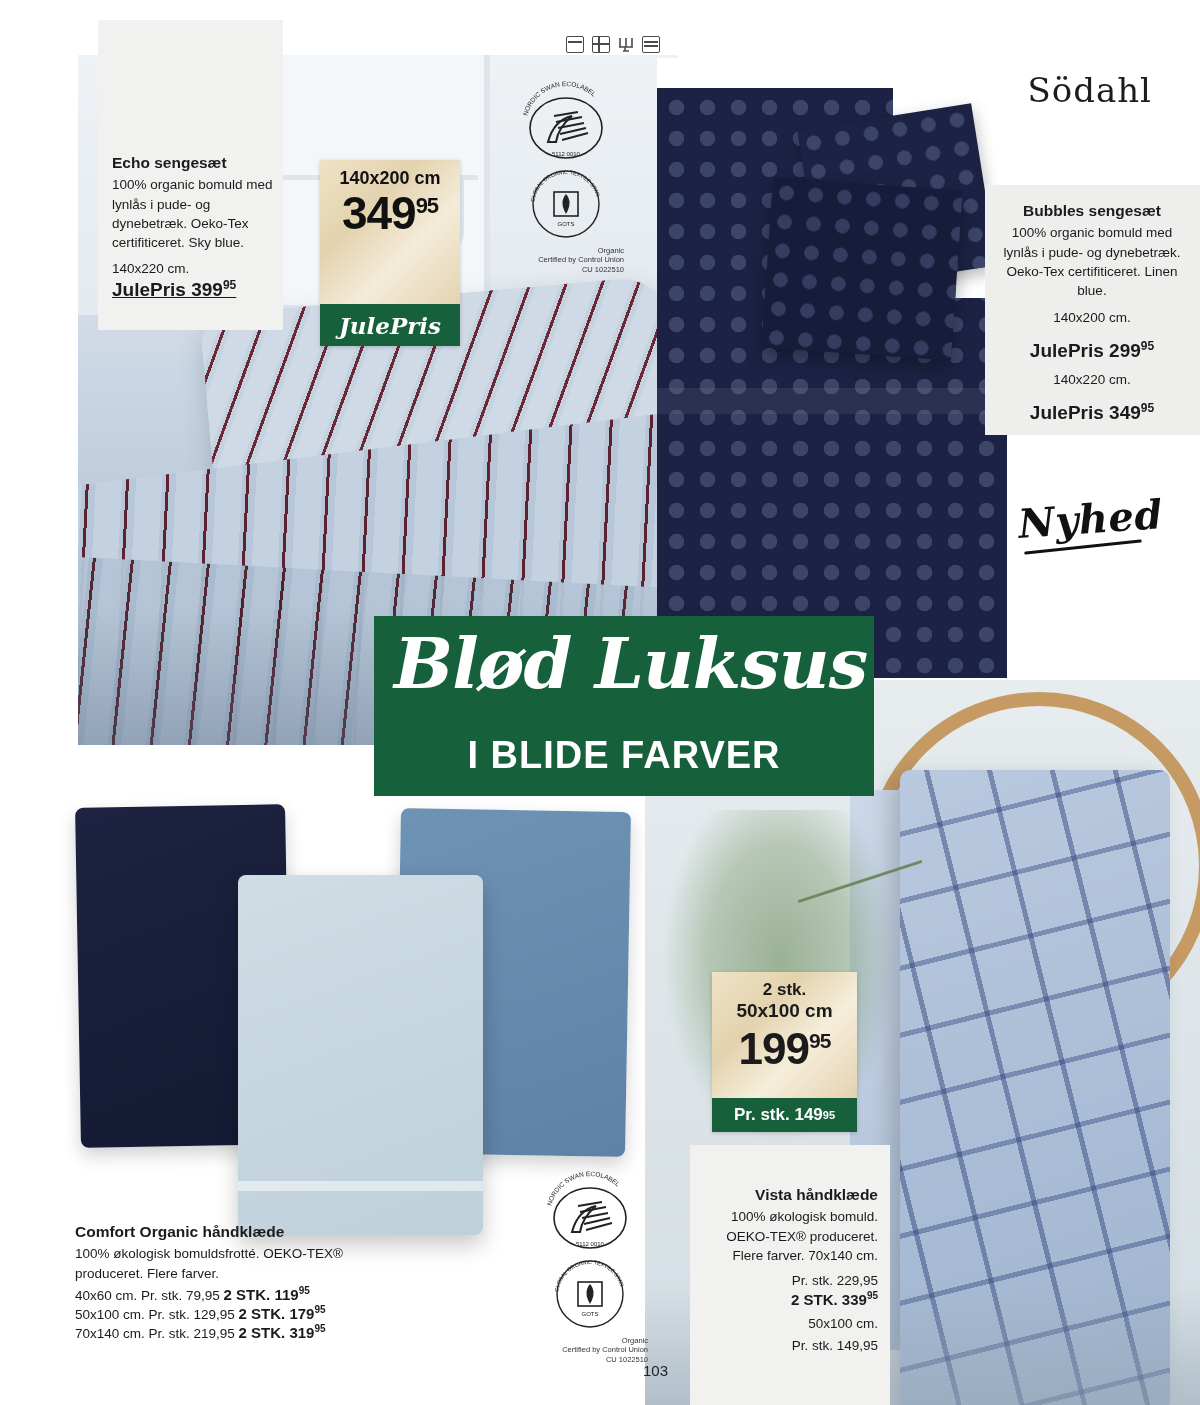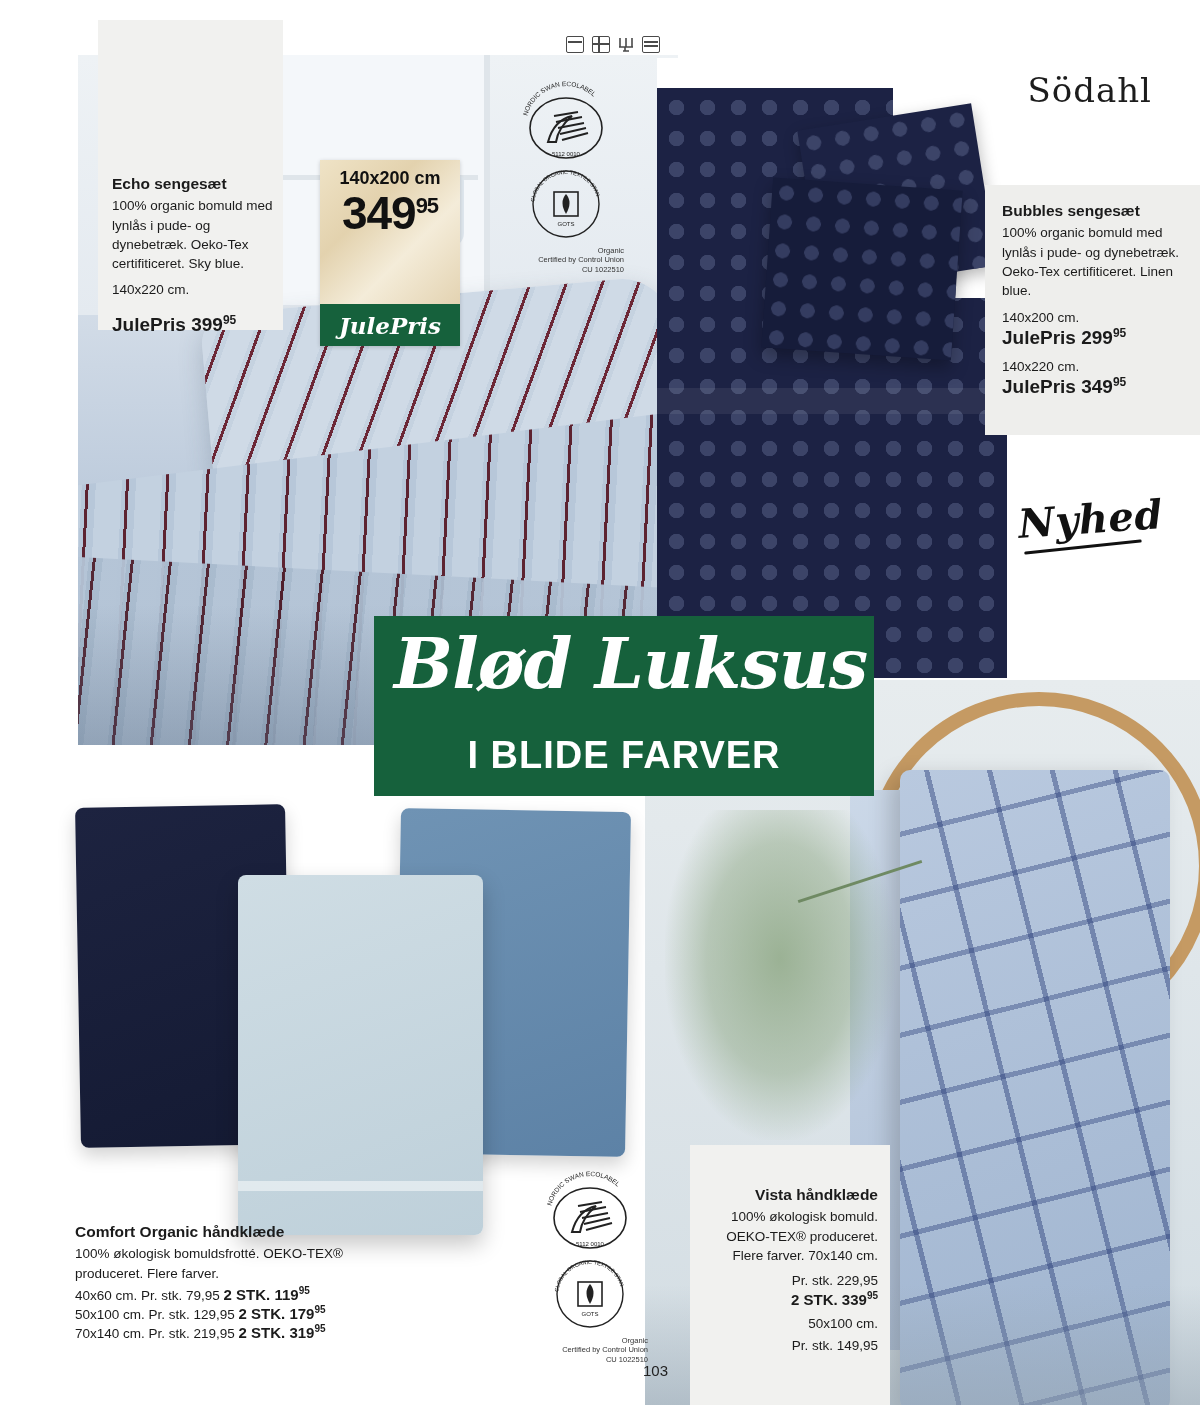--- a/index.html
+++ b/index.html
@@ -69,7 +69,7 @@
   .card-echo{
     position:absolute;left:98px;top:20px;width:185px;height:310px;background:#f1f1ef;z-index:3;
   }
-  .card-echo .inner{position:absolute;left:14px;top:154px;width:165px;}
+  .card-echo .inner{position:absolute;left:14px;top:133px;width:165px;}
   .t-title{font-size:15.5px;font-weight:700;line-height:1.25;}
   .t-body{font-size:13.5px;line-height:1.42;margin-top:3px;}
   .t-size{font-size:13.5px;margin-top:9px;}

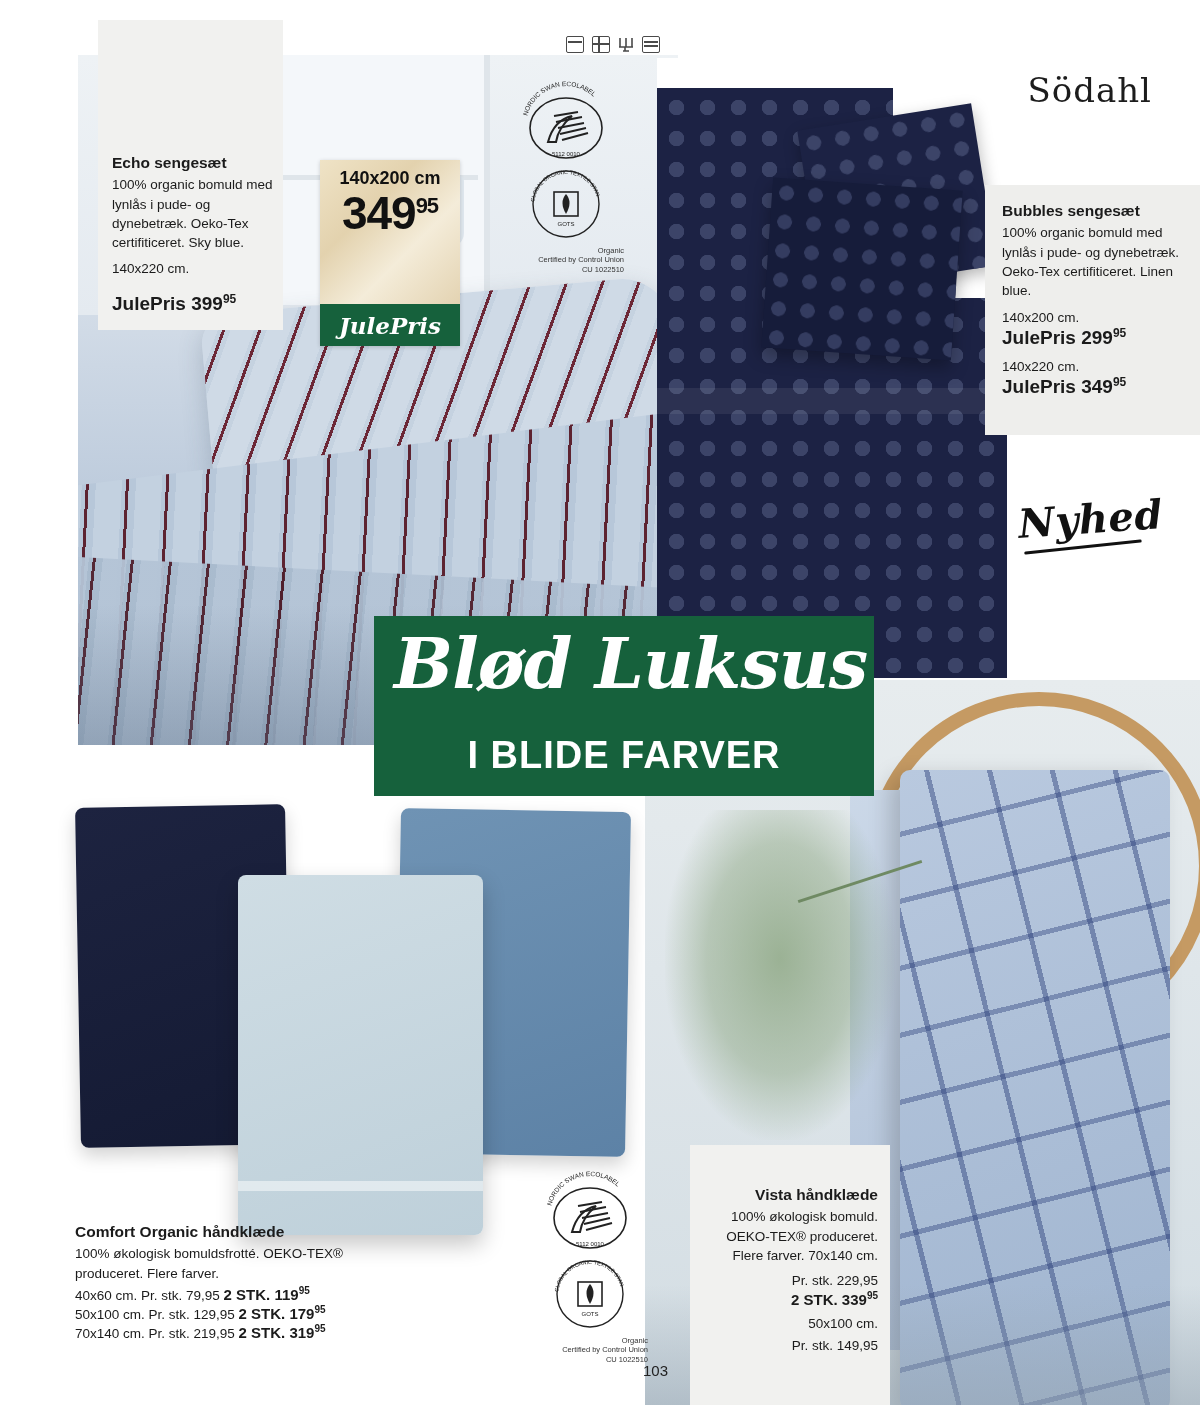--- a/index.html
+++ b/index.html
@@ -116,7 +116,7 @@
 
   
   .card-bubbles{position:absolute;left:985px;top:185px;width:215px;height:250px;background:#eeeeec;z-index:3;}
-  .card-bubbles .inner{position:absolute;right:18px;top:16px;width:180px;text-align:left;}
+  .card-bubbles .inner{position:absolute;right:18px;top:16px;width:180px;text-align:center;}
   .card-bubbles .t-title{font-size:15.5px;}
   .card-bubbles .t-body{font-size:13.5px;}
   .card-bubbles .line{margin-top:10px;font-size:13.5px;}

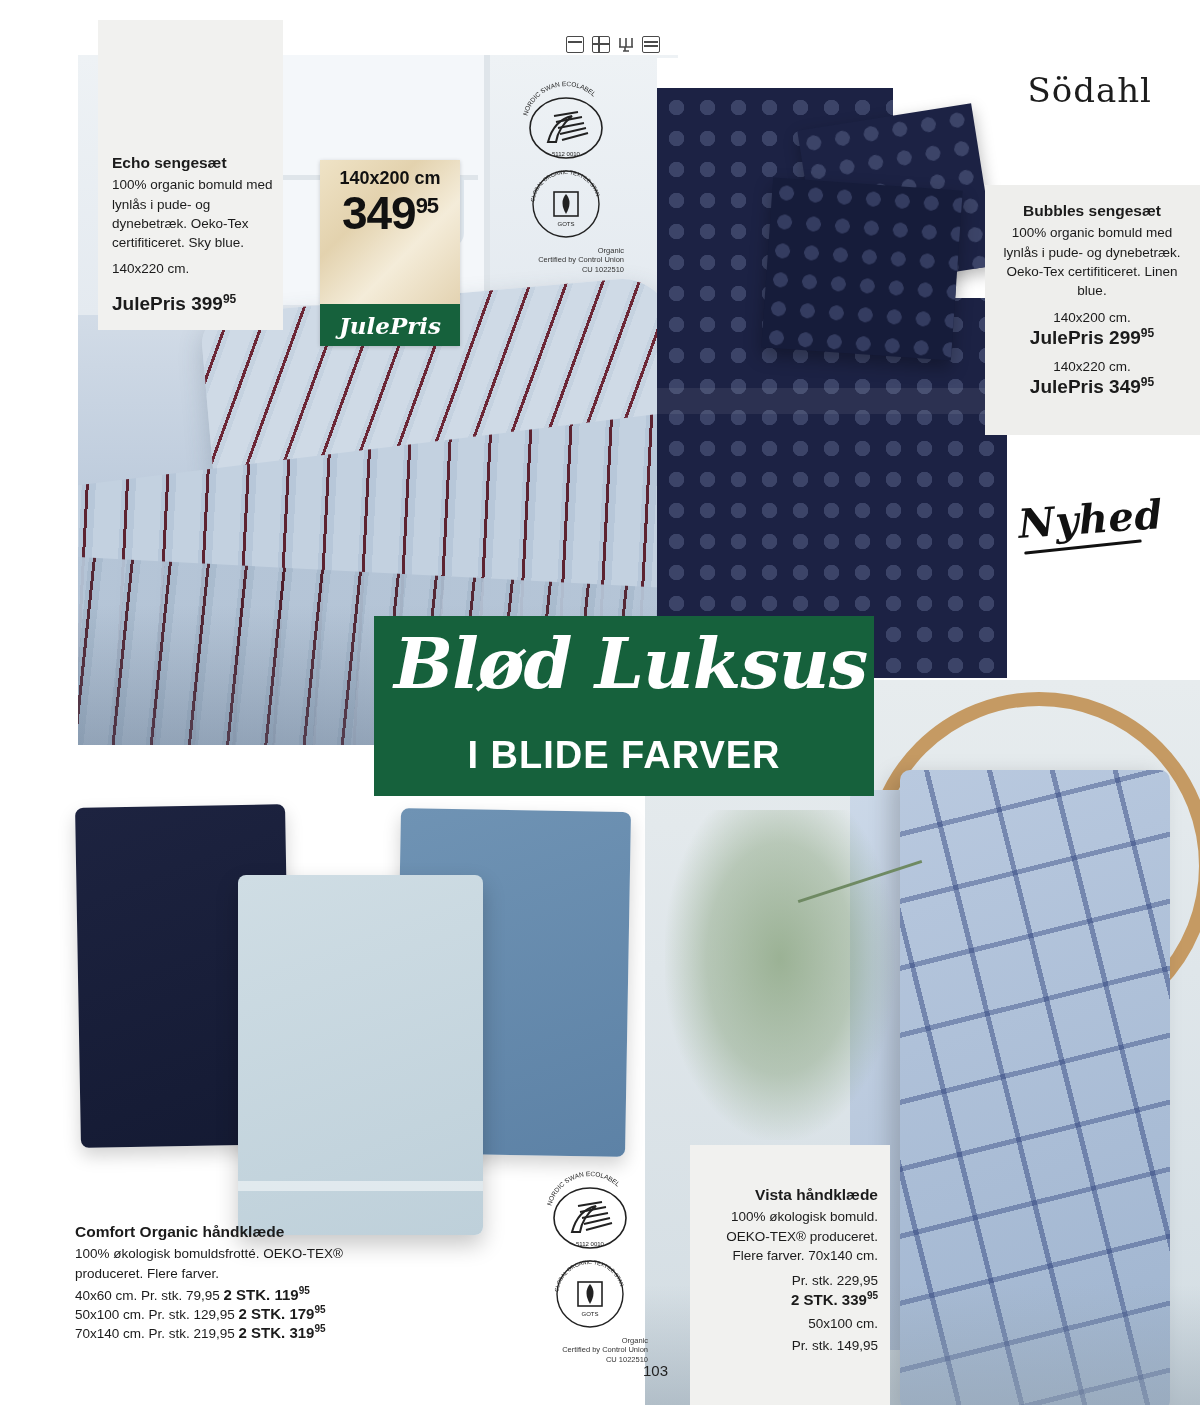--- a/index.html
+++ b/index.html
@@ -73,7 +73,7 @@
   .t-title{font-size:15.5px;font-weight:700;line-height:1.25;}
   .t-body{font-size:13.5px;line-height:1.42;margin-top:3px;}
   .t-size{font-size:13.5px;margin-top:9px;}
-  .t-price{font-size:19px;font-weight:700;margin-top:16px;}
+  .t-price{font-size:19px;font-weight:700;margin-top:2px;text-decoration:underline;}
   .t-price sup{font-size:12px;font-weight:700;vertical-align:super;}
 
   

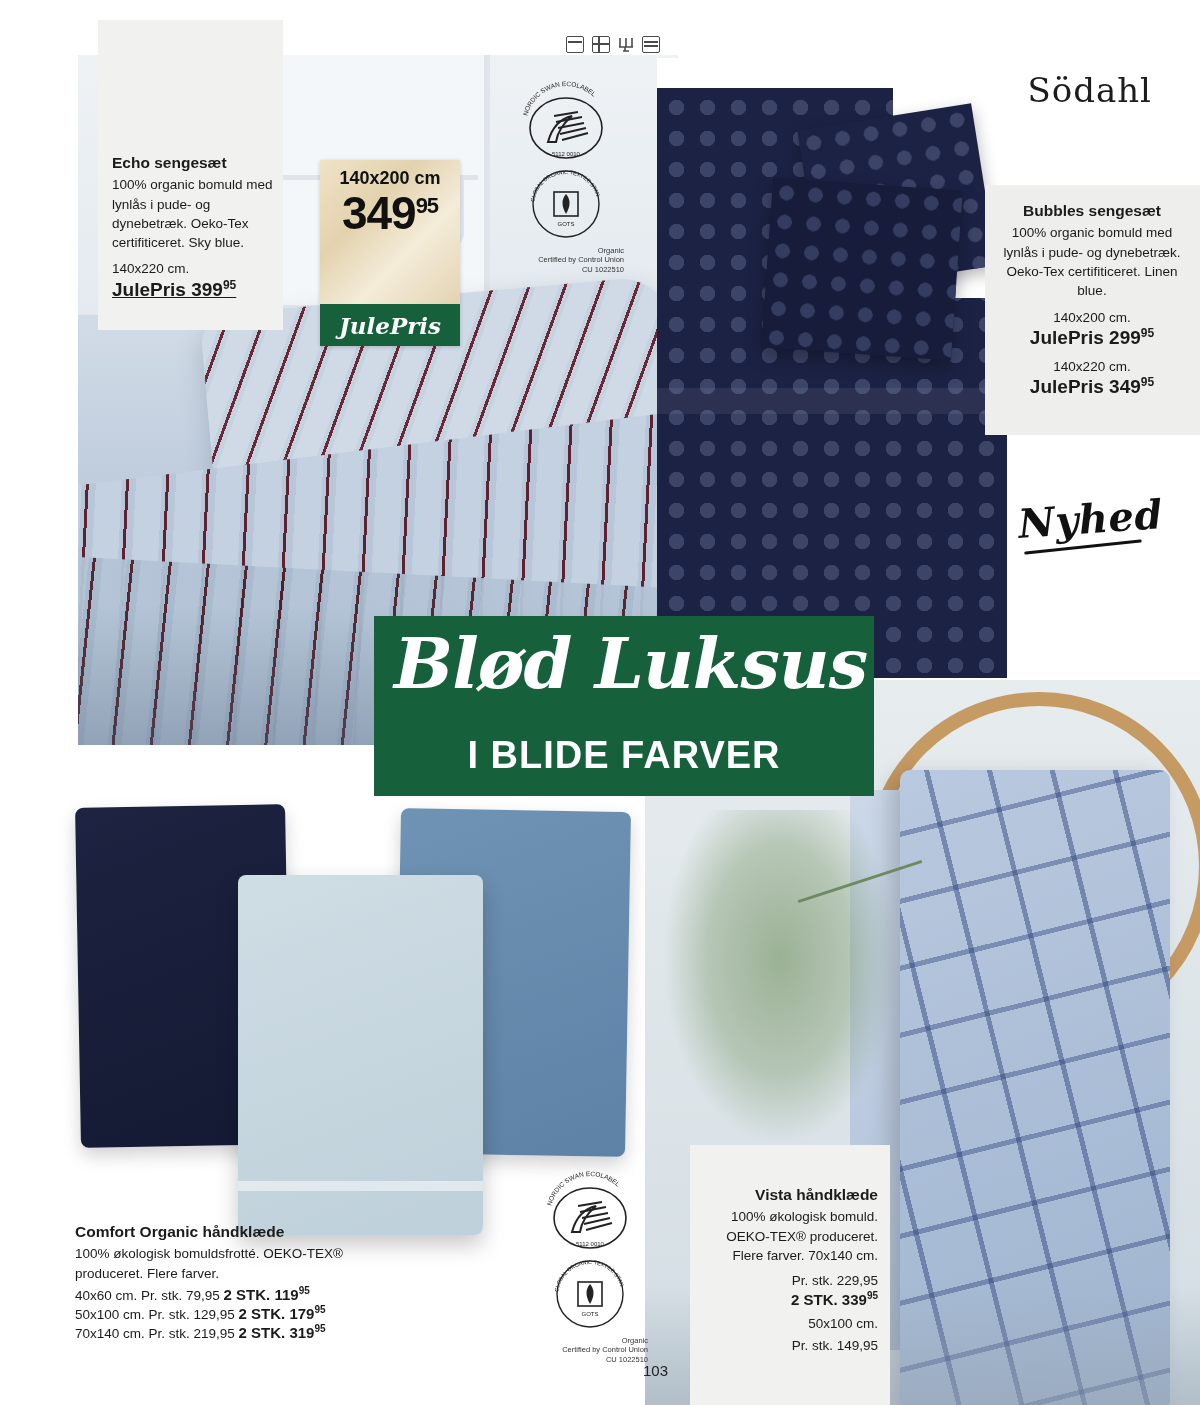--- a/index.html
+++ b/index.html
@@ -120,7 +120,7 @@
   .card-bubbles .t-title{font-size:15.5px;}
   .card-bubbles .t-body{font-size:13.5px;}
   .card-bubbles .line{margin-top:10px;font-size:13.5px;}
-  .card-bubbles .line b{display:block;font-size:19px;margin-top:1px;}
+  .card-bubbles .line b{display:block;font-size:19px;margin-top:14px;}
   .card-bubbles .line b sup{font-size:12px;vertical-align:super;}
 
   

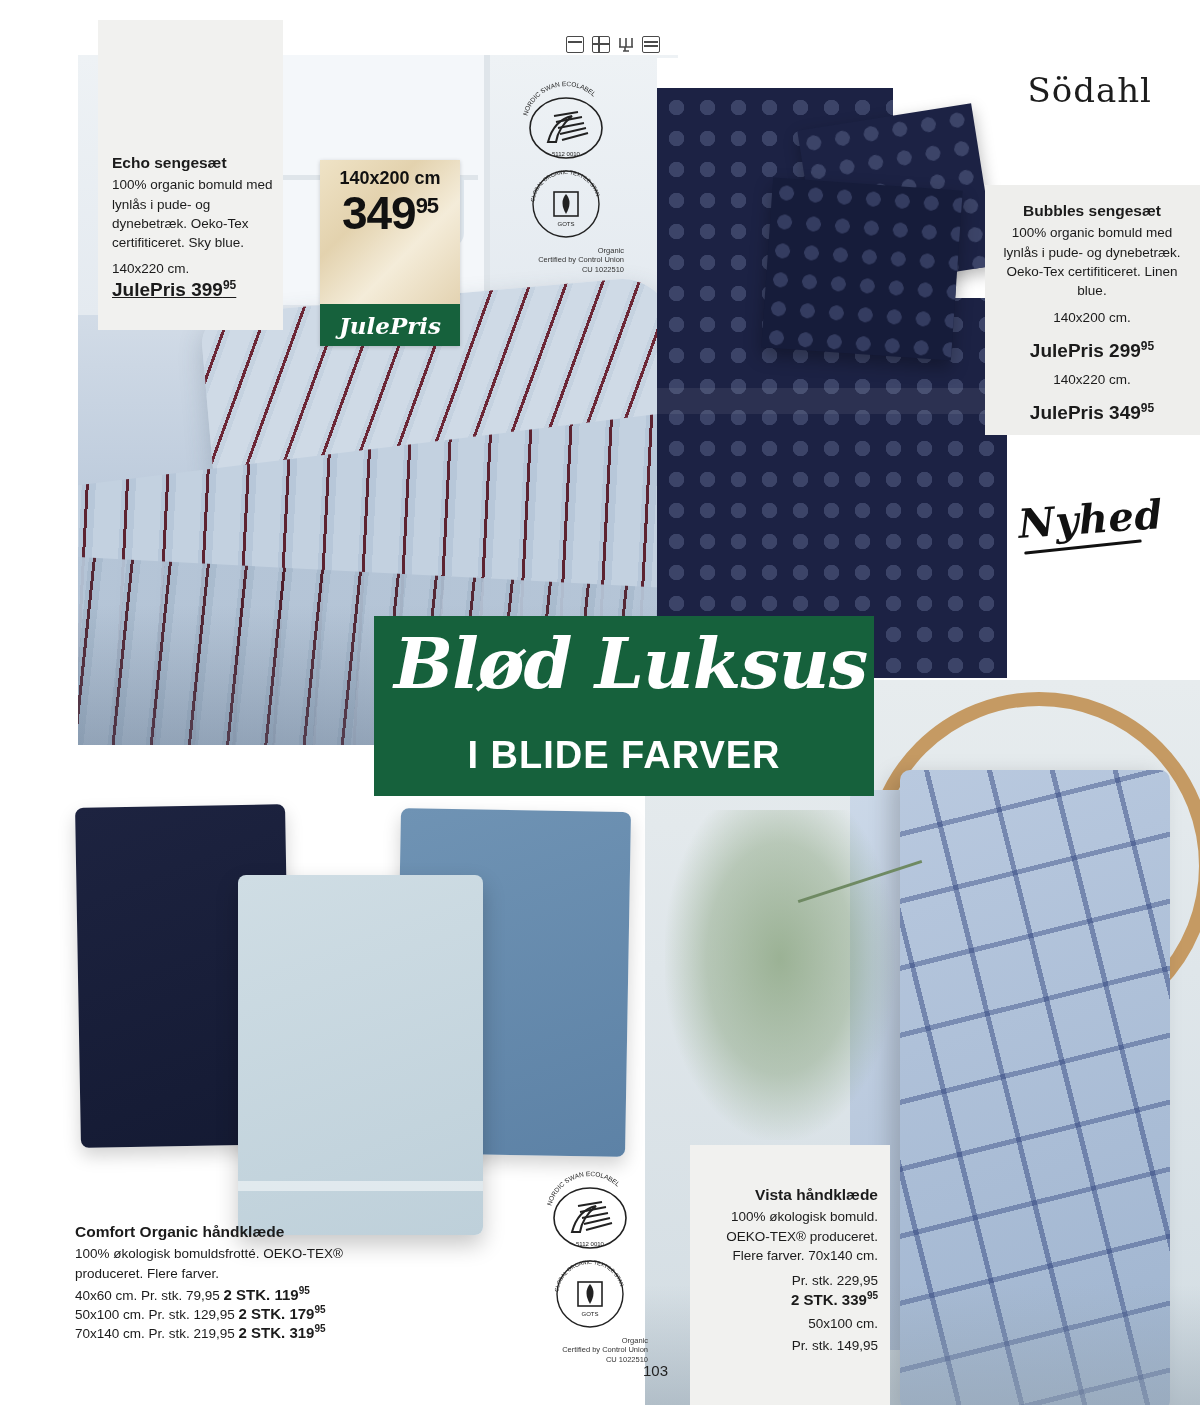--- a/index.html
+++ b/index.html
@@ -318,6 +318,15 @@
     <div class="floor"></div>
   </div>
 
+  <div class="burst2">
+    <div class="l1">2 stk.</div>
+    <div class="l2">50x100 cm</div>
+    <div class="big"><span>199</span><sup>95</sup></div>
+    <div class="foot">
+        <span>Pr. stk. 149</span>
+        <sup>95</sup>
+      </div>
+  </div>
 
   <div class="eco two">
     <div class="swan">

